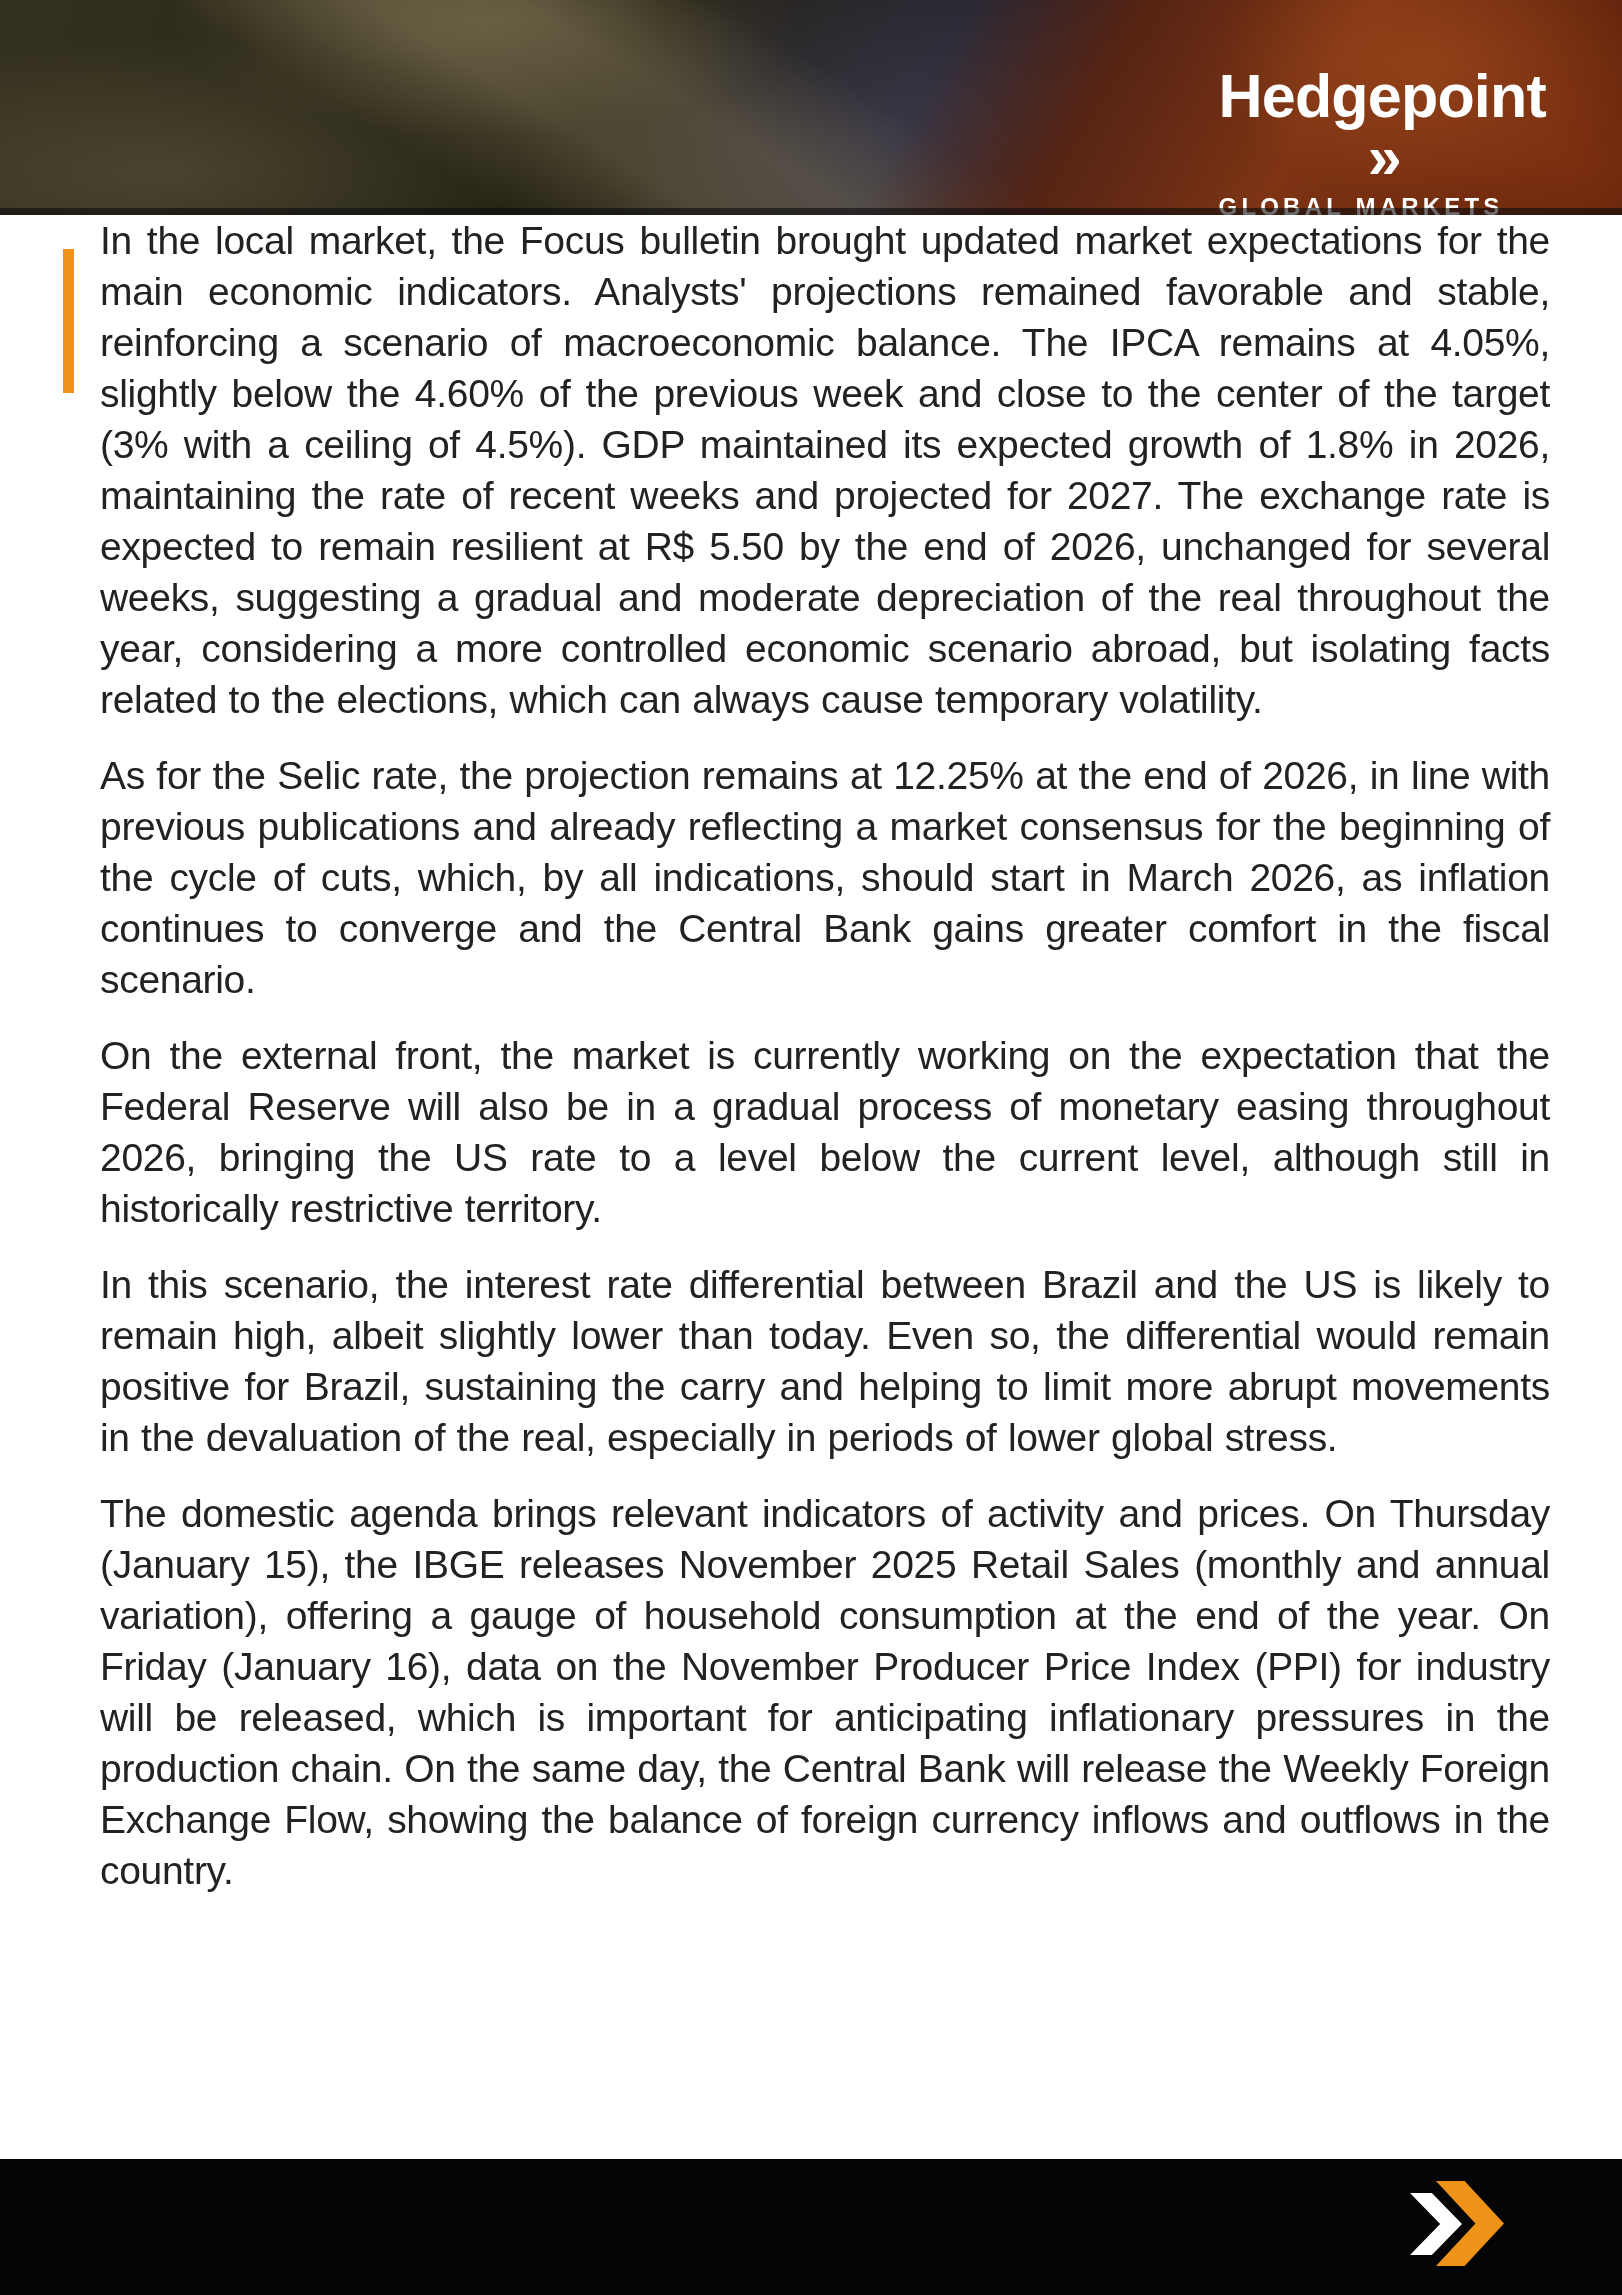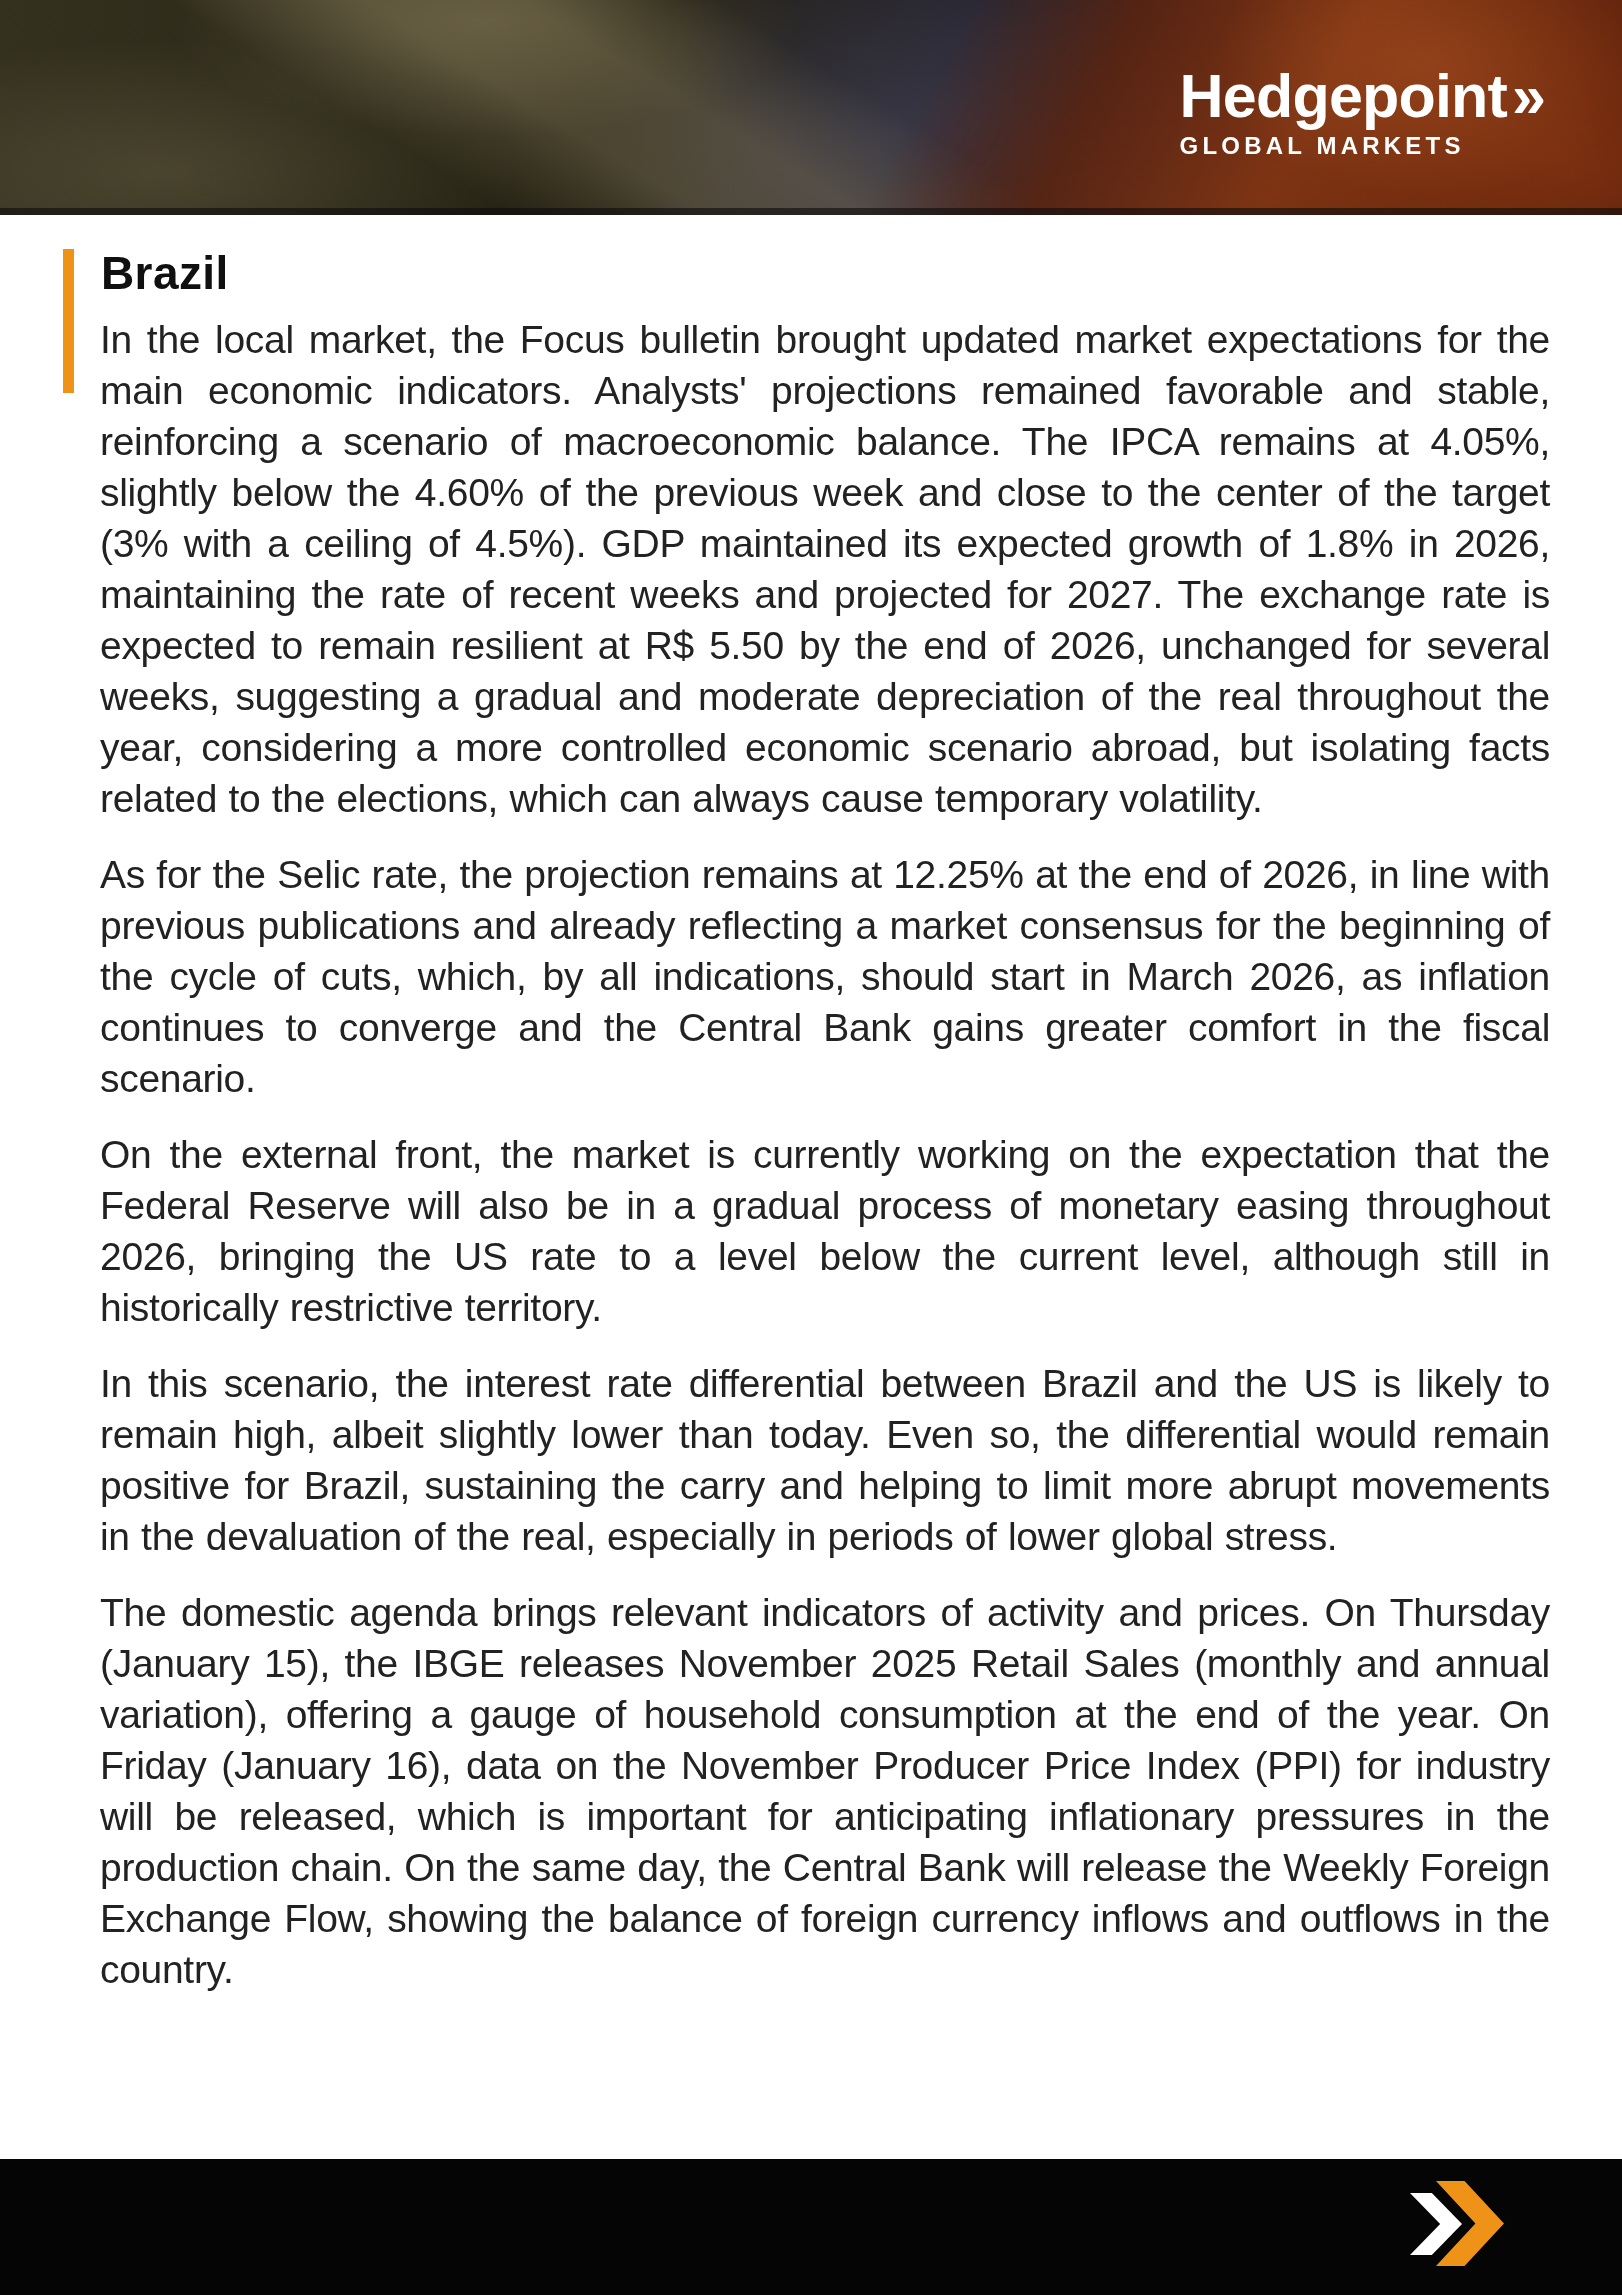--- a/index.html
+++ b/index.html
@@ -35,7 +35,7 @@
   .brand{
     position:absolute;right:76px;top:66px;text-align:left;line-height:1;
   }
-  .brand-row{display:flex;align-items:center;}
+  .brand-row{display:flex;align-items:center;flex-direction:column;}
   .brand-word{
     color:#ffffff;font-size:61px;font-weight:700;letter-spacing:-0.8px;
   }

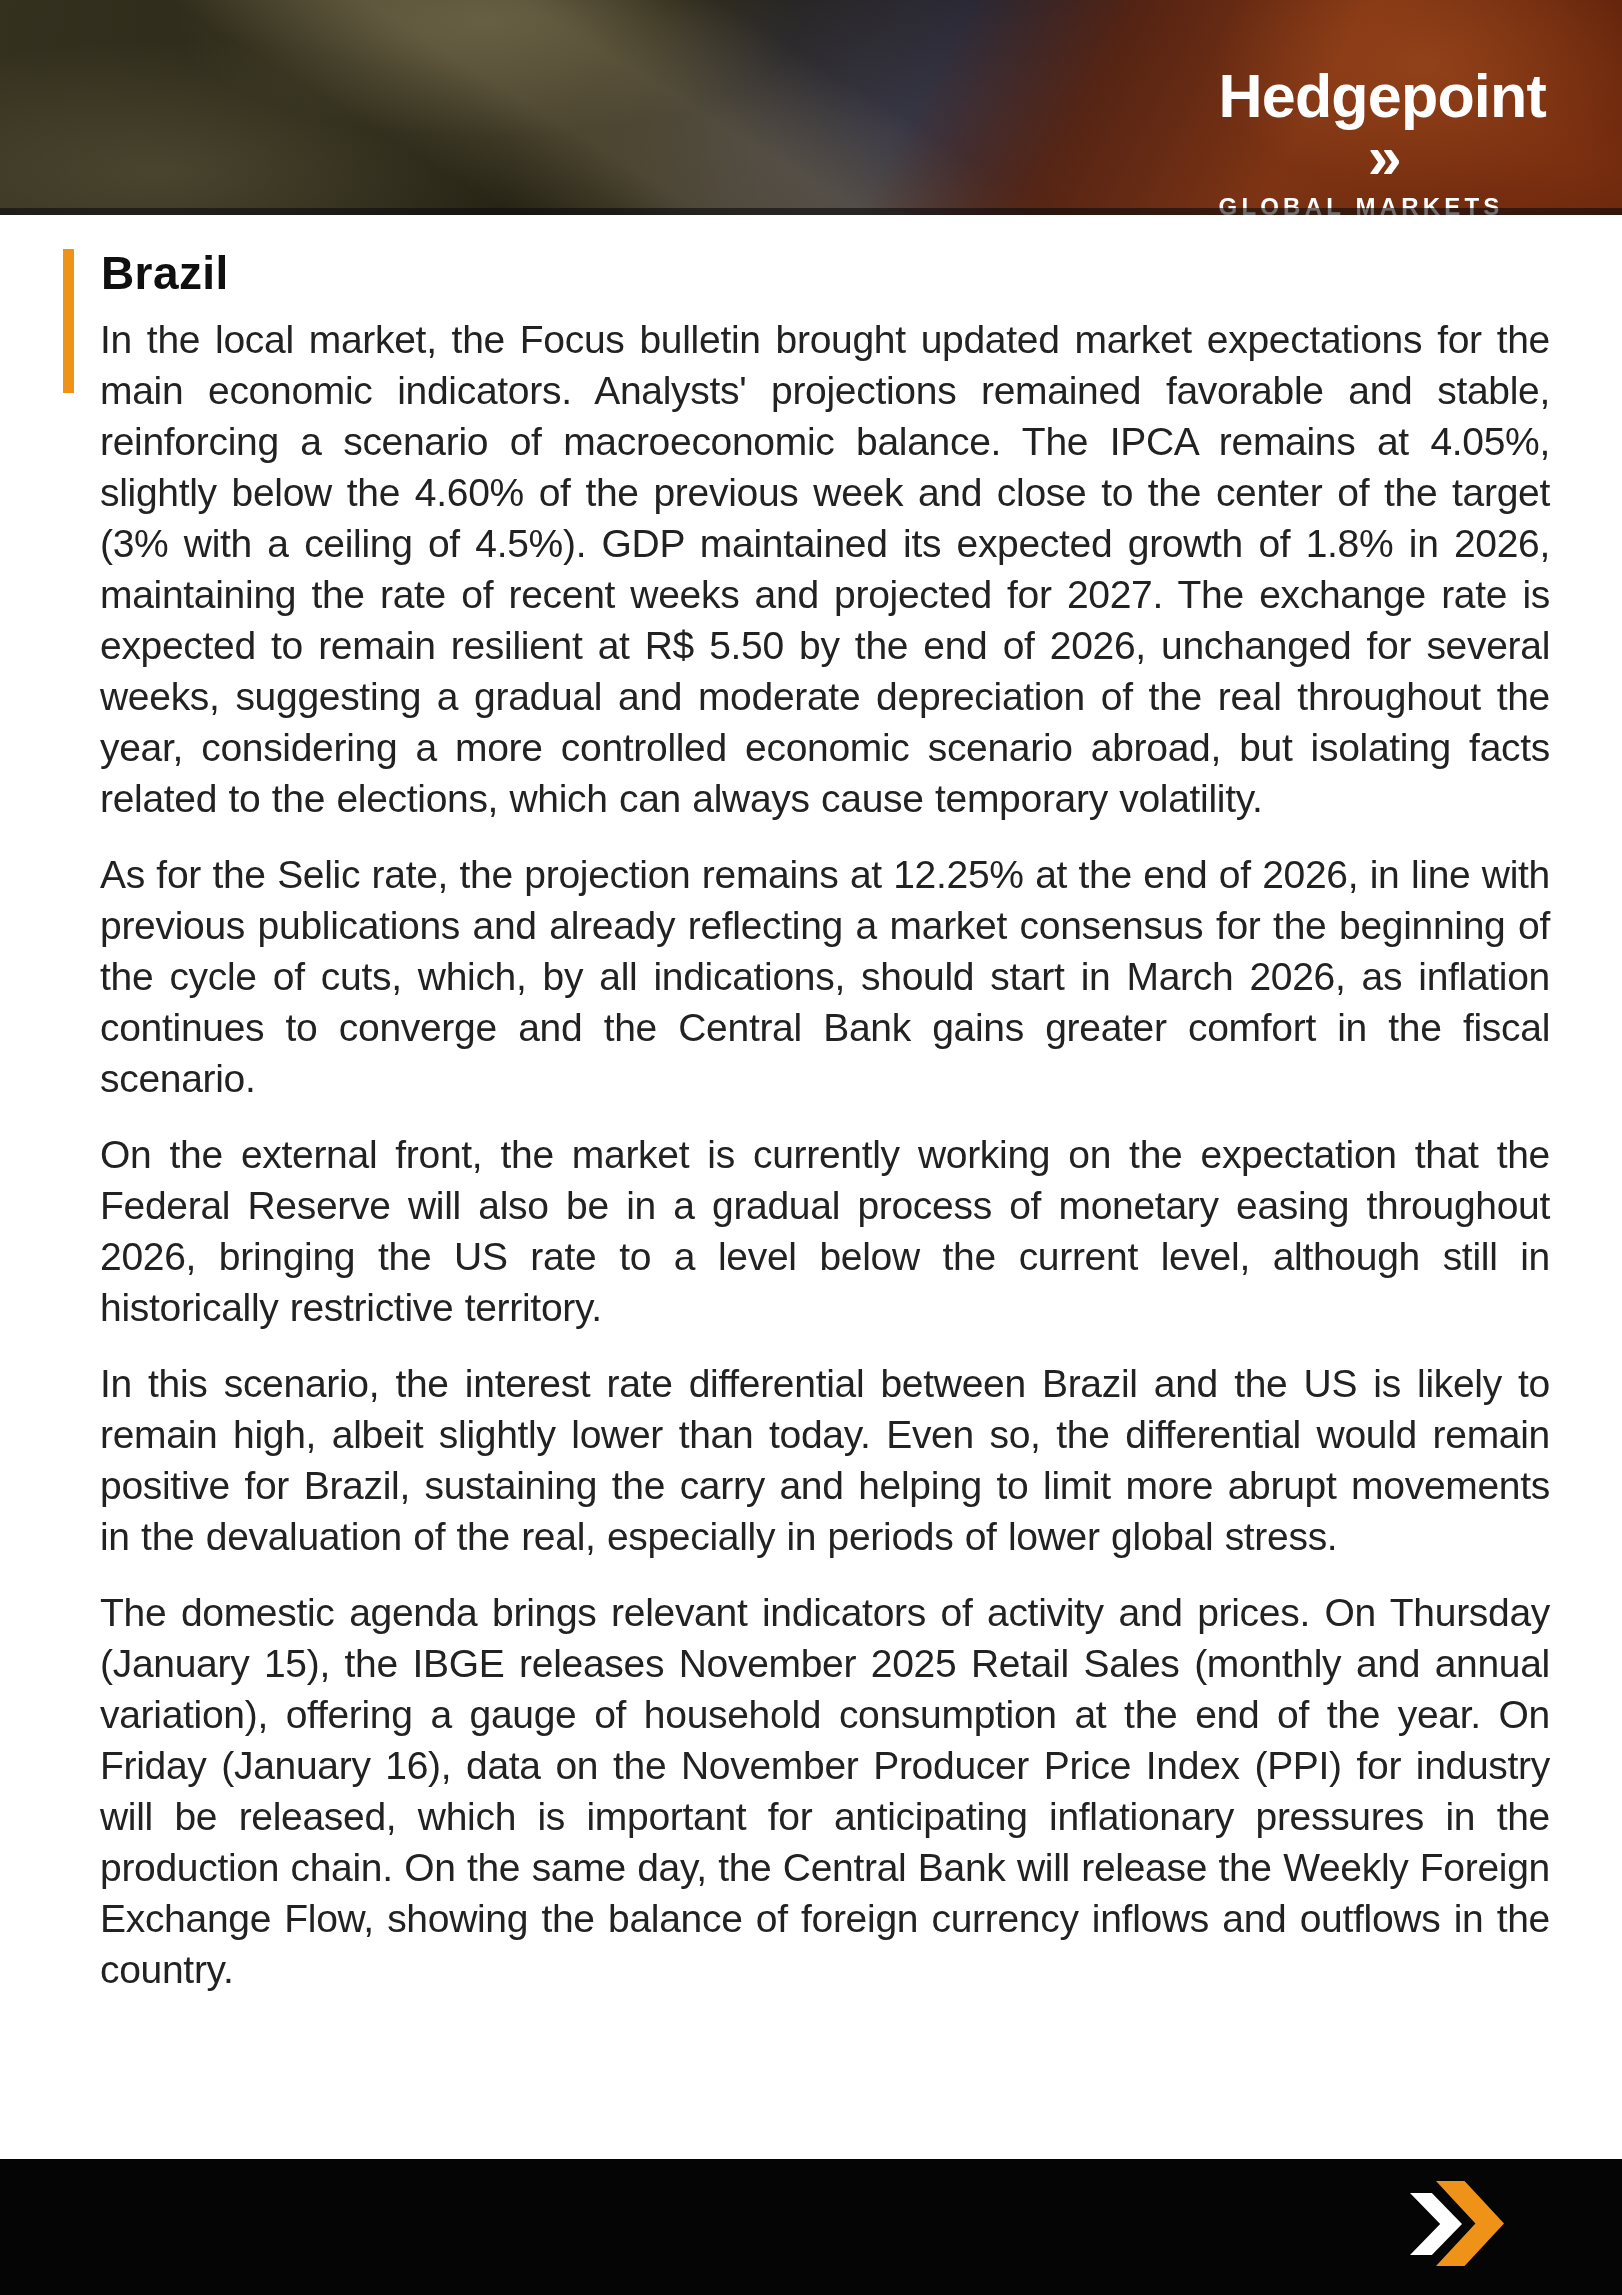--- a/index.html
+++ b/index.html
@@ -93,7 +93,6 @@
 
 <main>
   <div class="accent-bar"></div>
-  <h1 class="page-title">Brazil</h1>
   <p class="body-par">In the local market, the Focus bulletin brought updated market expectations for the main economic indicators. Analysts' projections remained favorable and stable, reinforcing a scenario of macroeconomic balance. The IPCA remains at 4.05%, slightly below the 4.60% of the previous week and close to the center of the target (3% with a ceiling of 4.5%). GDP maintained its expected growth of 1.8% in 2026, maintaining the rate of recent weeks and projected for 2027. The exchange rate is expected to remain resilient at R$ 5.50 by the end of 2026, unchanged for several weeks, suggesting a gradual and moderate depreciation of the real throughout the year, considering a more controlled economic scenario abroad, but isolating facts related to the elections, which can always cause temporary volatility.</p>
   <p class="body-par">As for the Selic rate, the projection remains at 12.25% at the end of 2026, in line with previous publications and already reflecting a market consensus for the beginning of the cycle of cuts, which, by all indications, should start in March 2026, as inflation continues to converge and the Central Bank gains greater comfort in the fiscal scenario.</p>
   <p class="body-par">On the external front, the market is currently working on the expectation that the Federal Reserve will also be in a gradual process of monetary easing throughout 2026, bringing the US rate to a level below the current level, although still in historically restrictive territory.</p>

